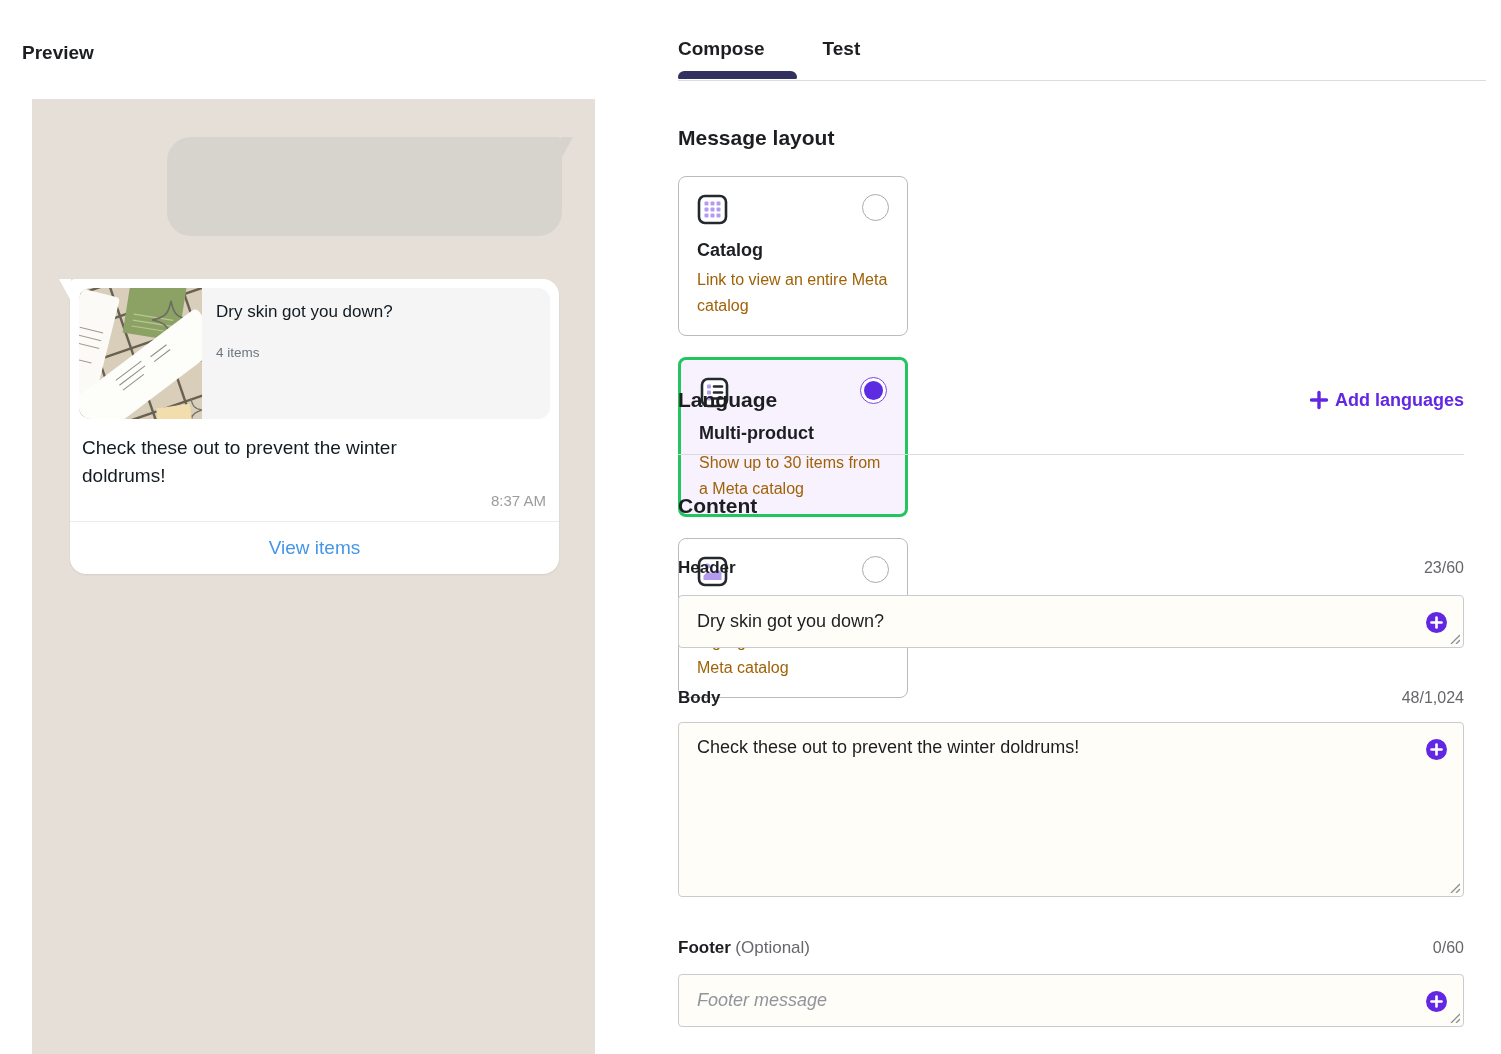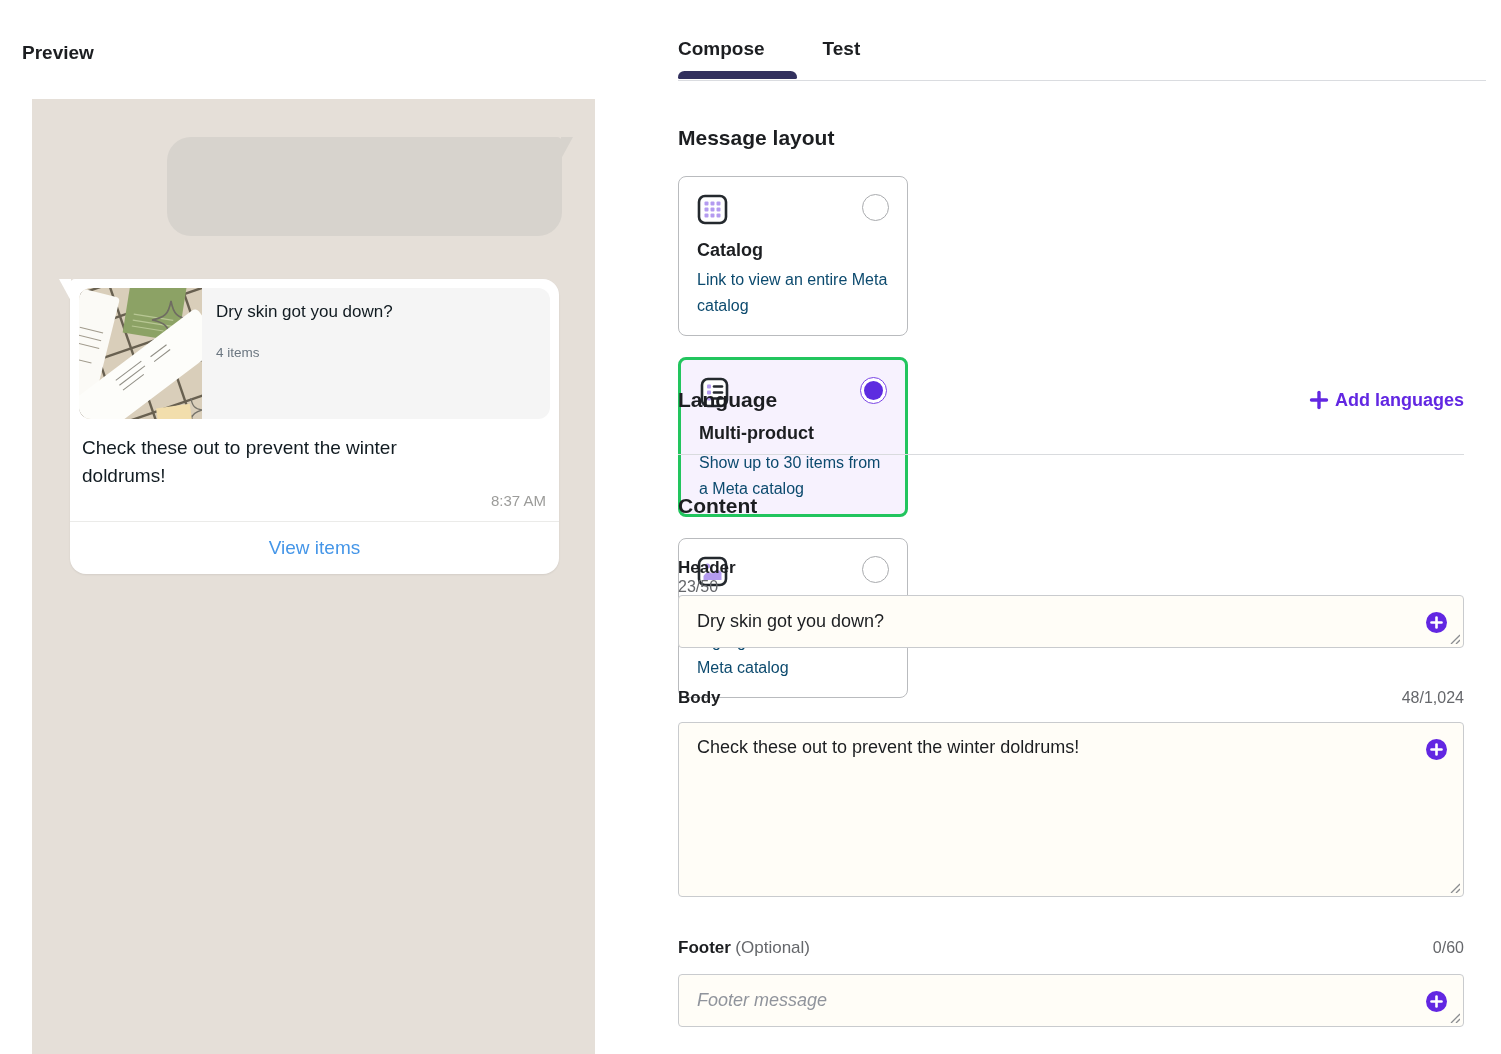--- a/index.html
+++ b/index.html
@@ -42,7 +42,7 @@
   .layout-card.selected { background:#f7f2fe; border:3px solid #22c55e; }
   .card-top { display:flex; justify-content:space-between; align-items:flex-start; }
   .card-title { font-size:18px; font-weight:bold; margin-top:15px; }
-  .card-desc { font-size:16px; line-height:1.6; margin-top:6px; color:#0c4a6e; }
+  .card-desc { font-size:16px; line-height:1.6; margin-top:6px; color:#a16207; }
   .radio { width:27px; height:27px; border:1px solid #a9abae; border-radius:50%; background:#fff; }
   .radio.checked { border:1.5px solid #7a45e6; display:flex; align-items:center; justify-content:center; }
   .radio-dot { width:19px; height:19px; border-radius:50%; background:#5d2ce0; }

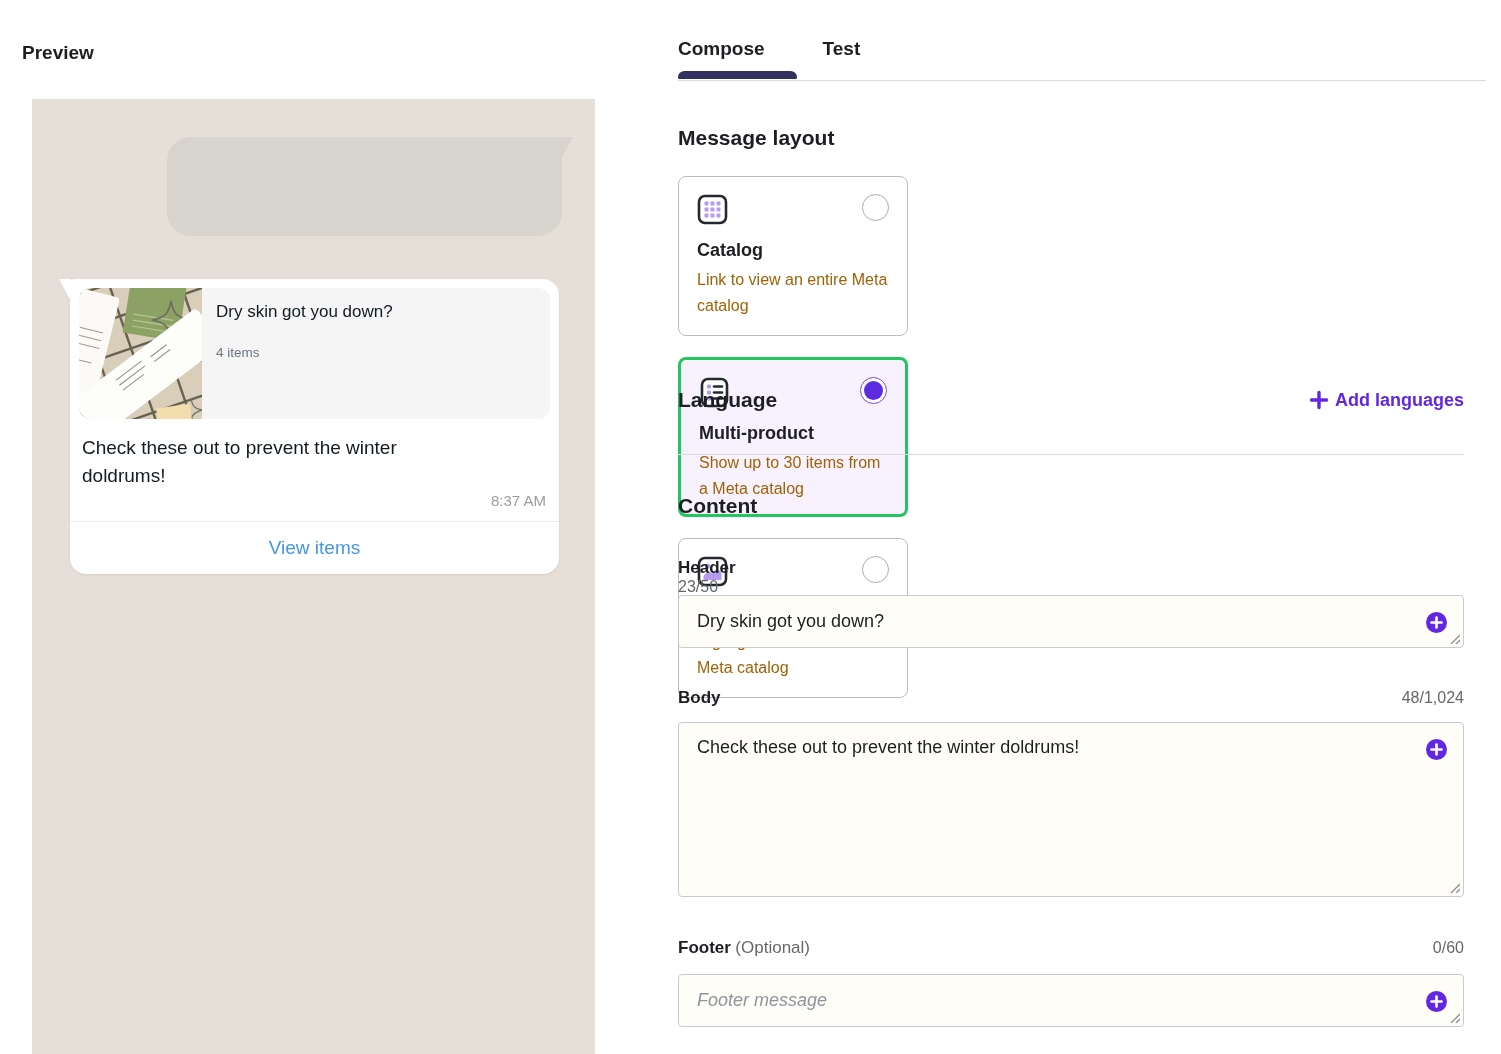--- a/index.html
+++ b/index.html
@@ -63,7 +63,7 @@
   #header-input-wrap { top:595px; height:53px; }
   #body-input-wrap { top:722px; height:175px; }
   #footer-input-wrap { top:974px; height:53px; }
-  #header-label-row { top:558px;flex-direction:column; }
+  #header-label-row { top:558px; }
   #body-label-row { top:688px; }
   #footer-label-row { top:938px; }
 

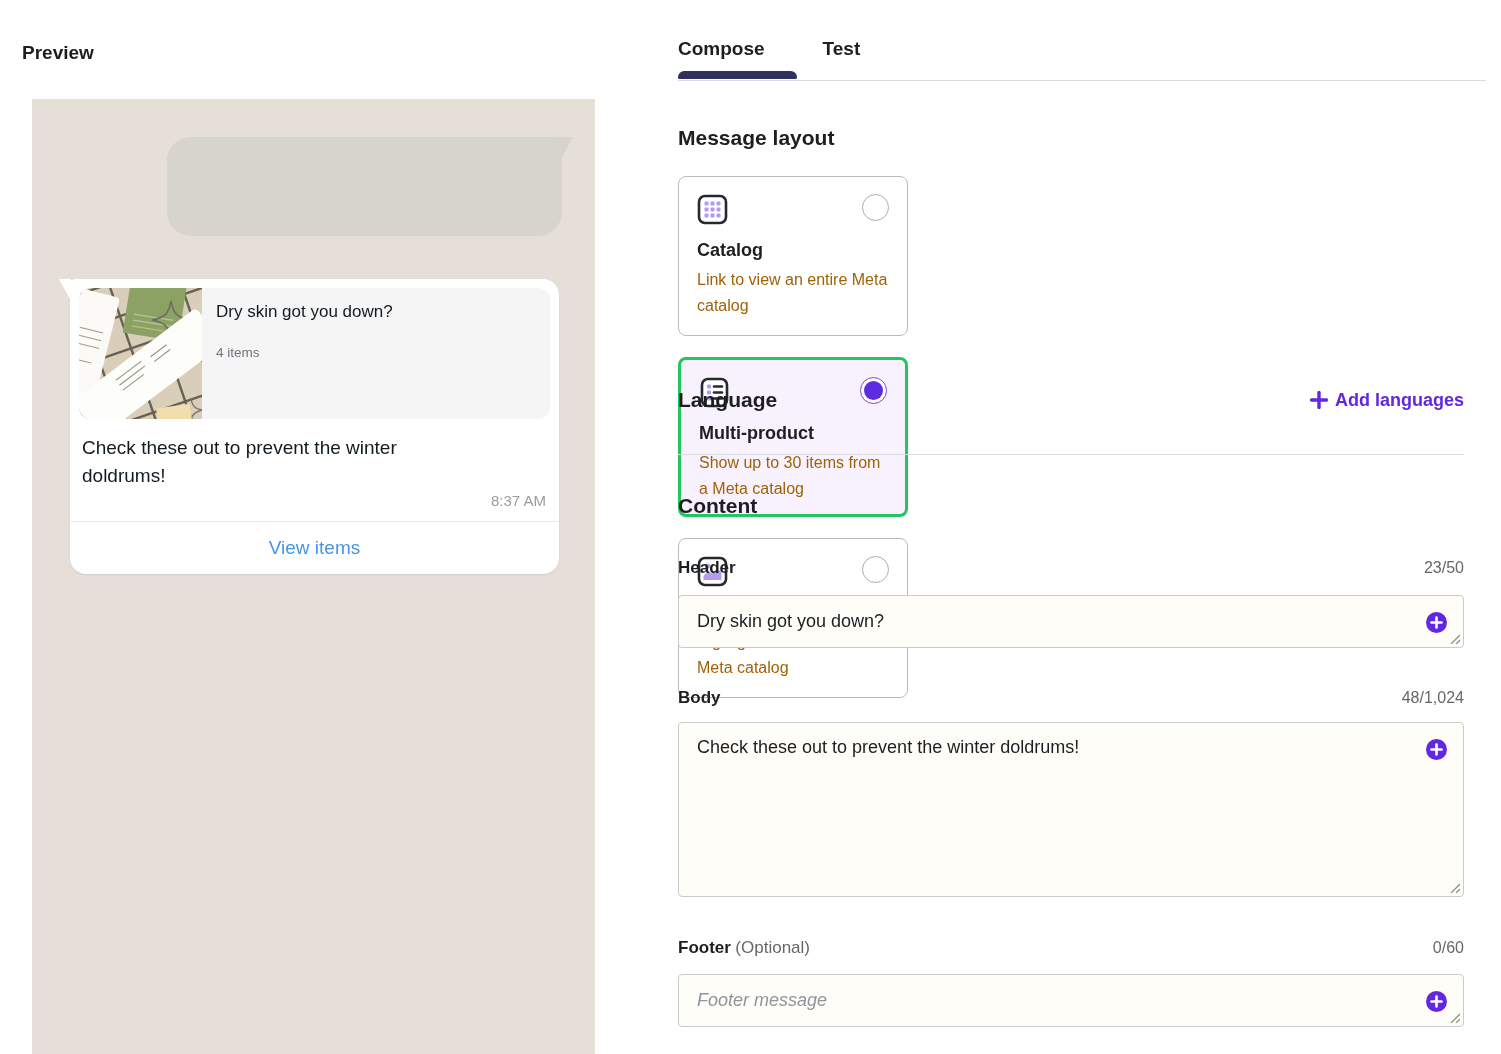--- a/index.html
+++ b/index.html
@@ -237,7 +237,7 @@
 
   <div class="field-label-row" id="header-label-row">
     <div class="field-label">Header</div>
-    <div class="counter">23/50</div>
+    <div class="counter">23/60</div>
   </div>
   <div class="input-wrap" id="header-input-wrap">
     <input class="text-input" type="text" value="Dry skin got you down?" style="">

